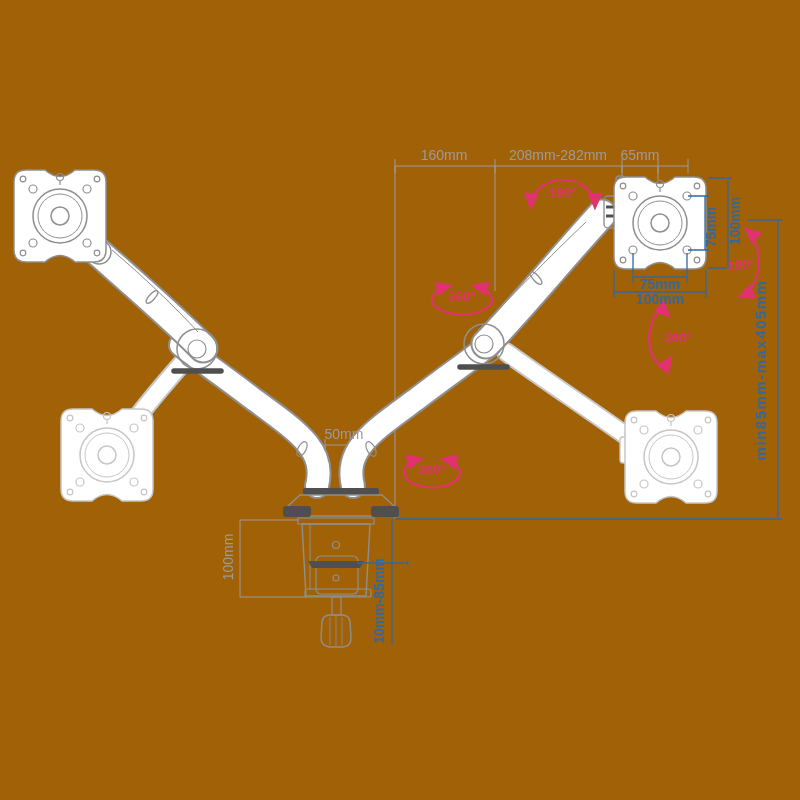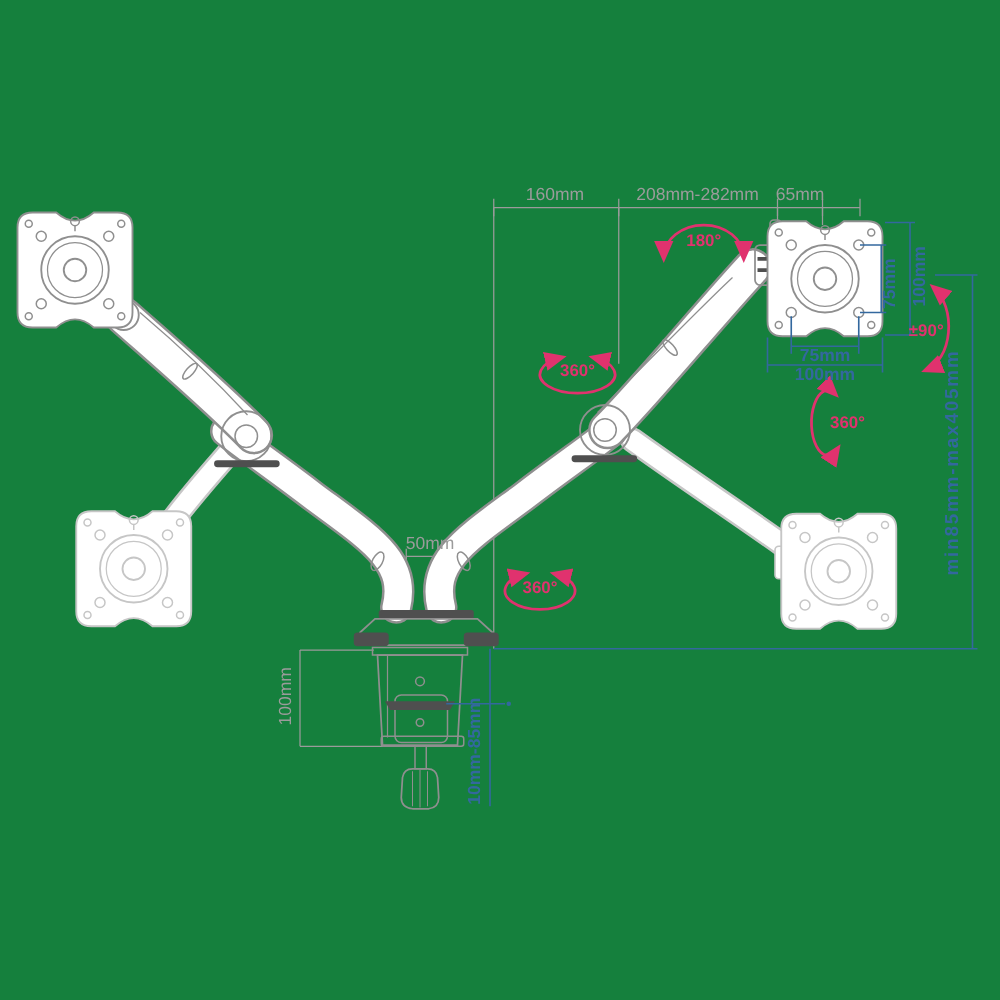--- a/index.html
+++ b/index.html
@@ -3,7 +3,7 @@
 <meta charset="utf-8">
 <style>
   html,body{margin:0;padding:0;background:#fff;}
-  .stage{position:relative;width:800px;height:800px;background:#15803d;overflow:hidden;
+  .stage{position:relative;width:800px;height:800px;background:#a16207;overflow:hidden;
          font-family:"Liberation Sans",sans-serif;}
   svg{display:block;}
   text{font-family:"Liberation Sans",sans-serif;}

